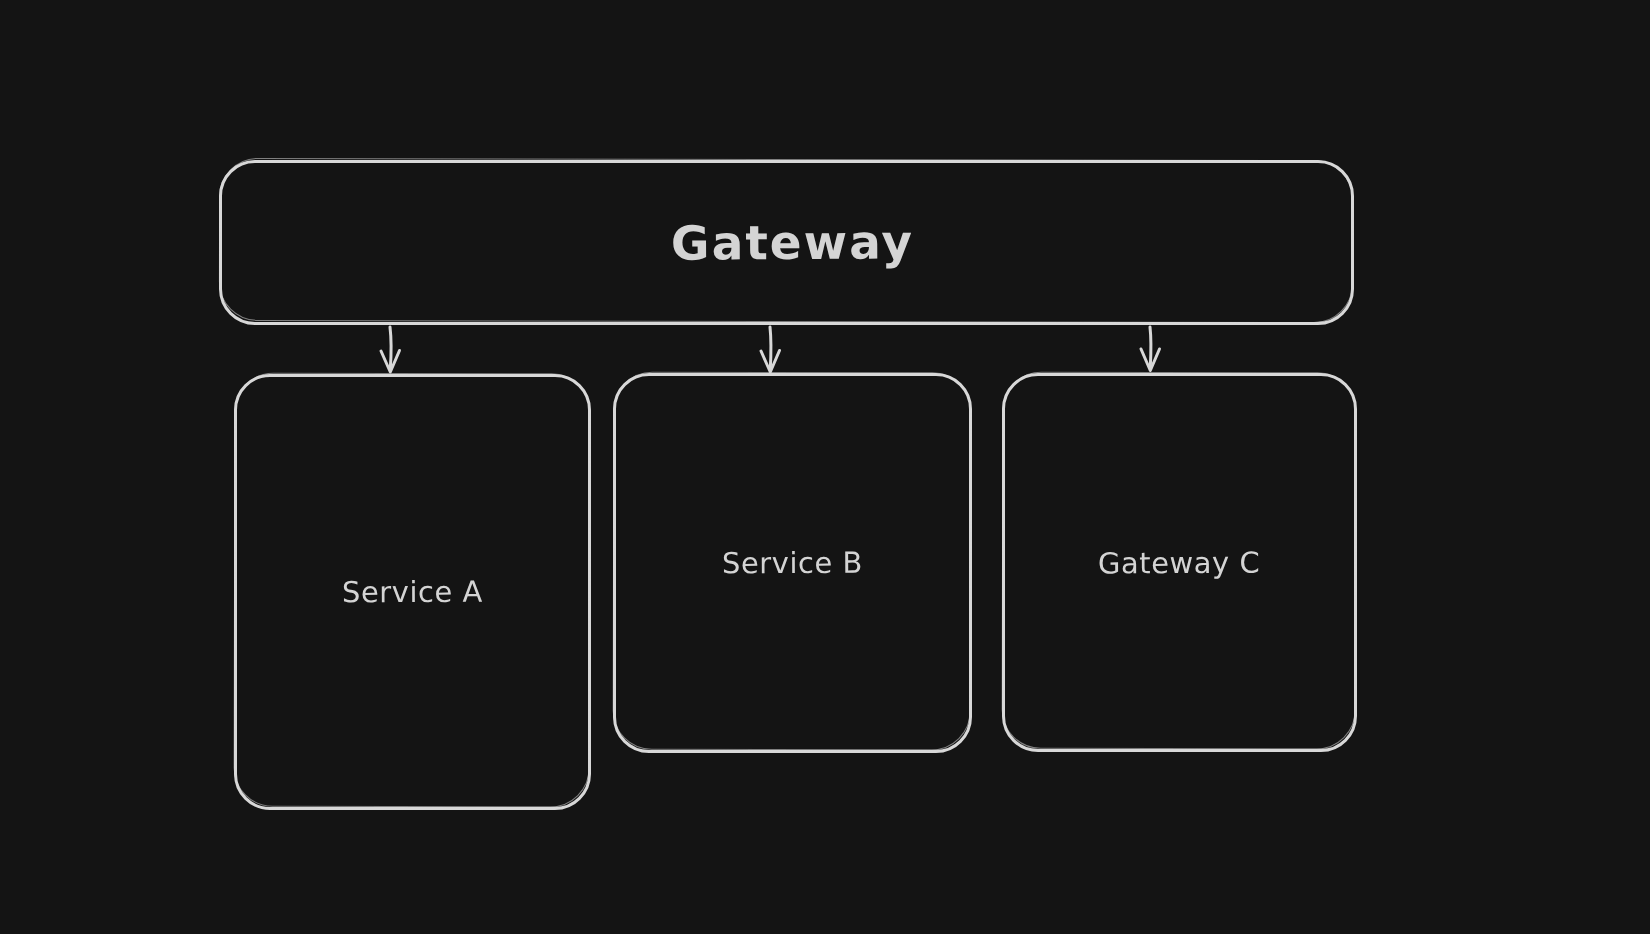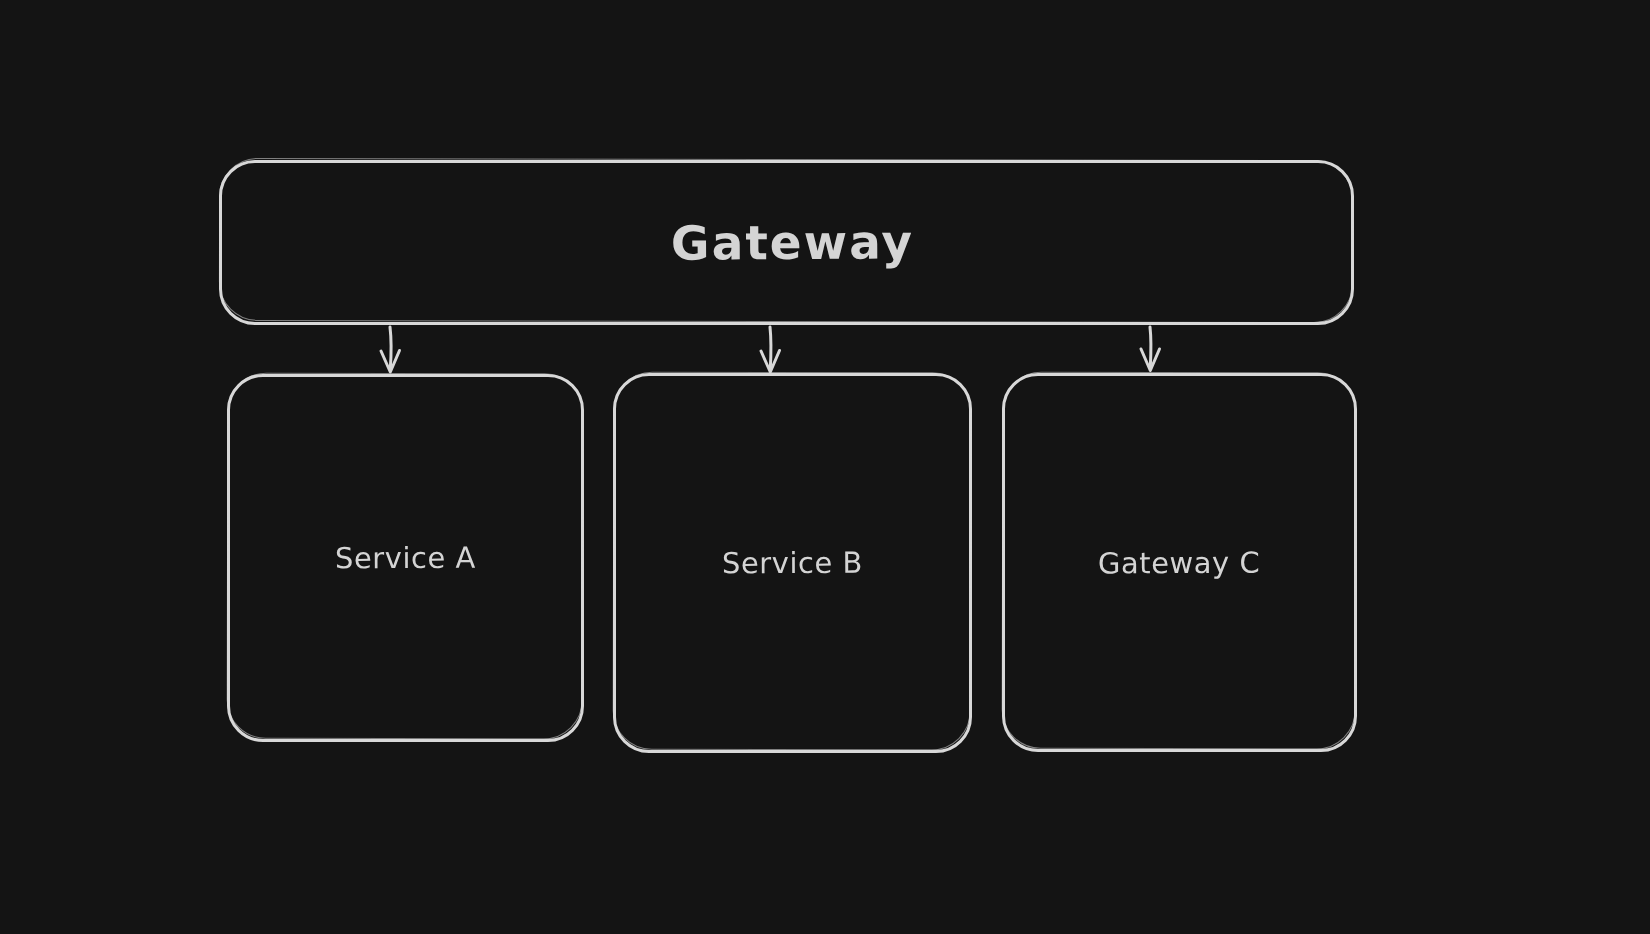--- a/index.html
+++ b/index.html
@@ -51,10 +51,10 @@
     padding-left: 12px;
   }
   #service-a {
-    left: 227px;
+    left: 234px;
     top: 374px;
     width: 357px;
-    height: 368px;
+    height: 436px;
   }
   #service-b {
     left: 613px;

